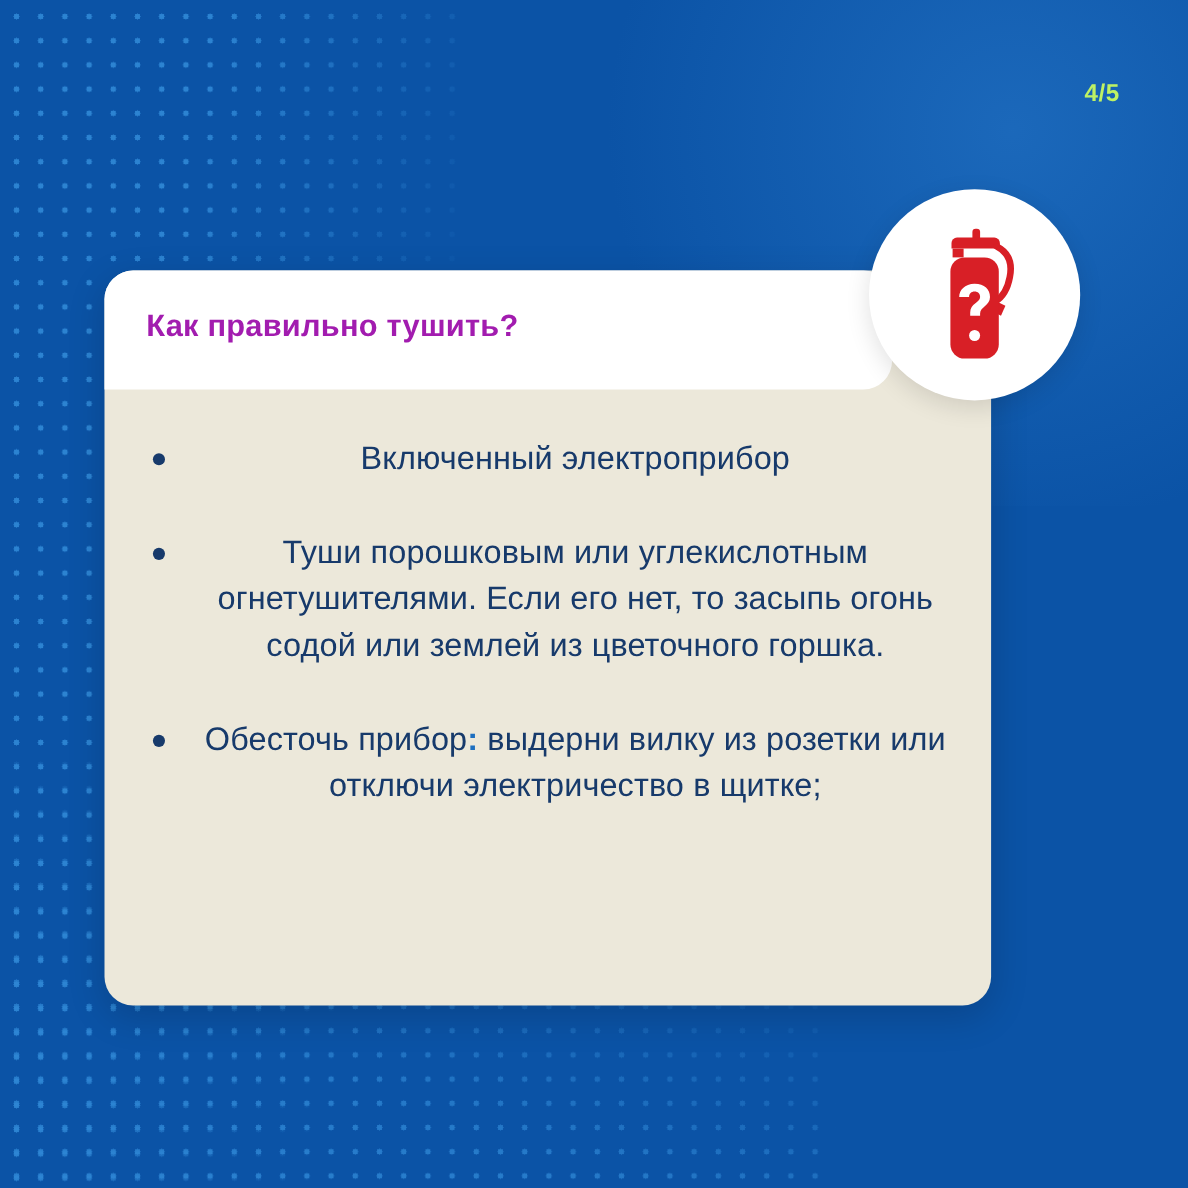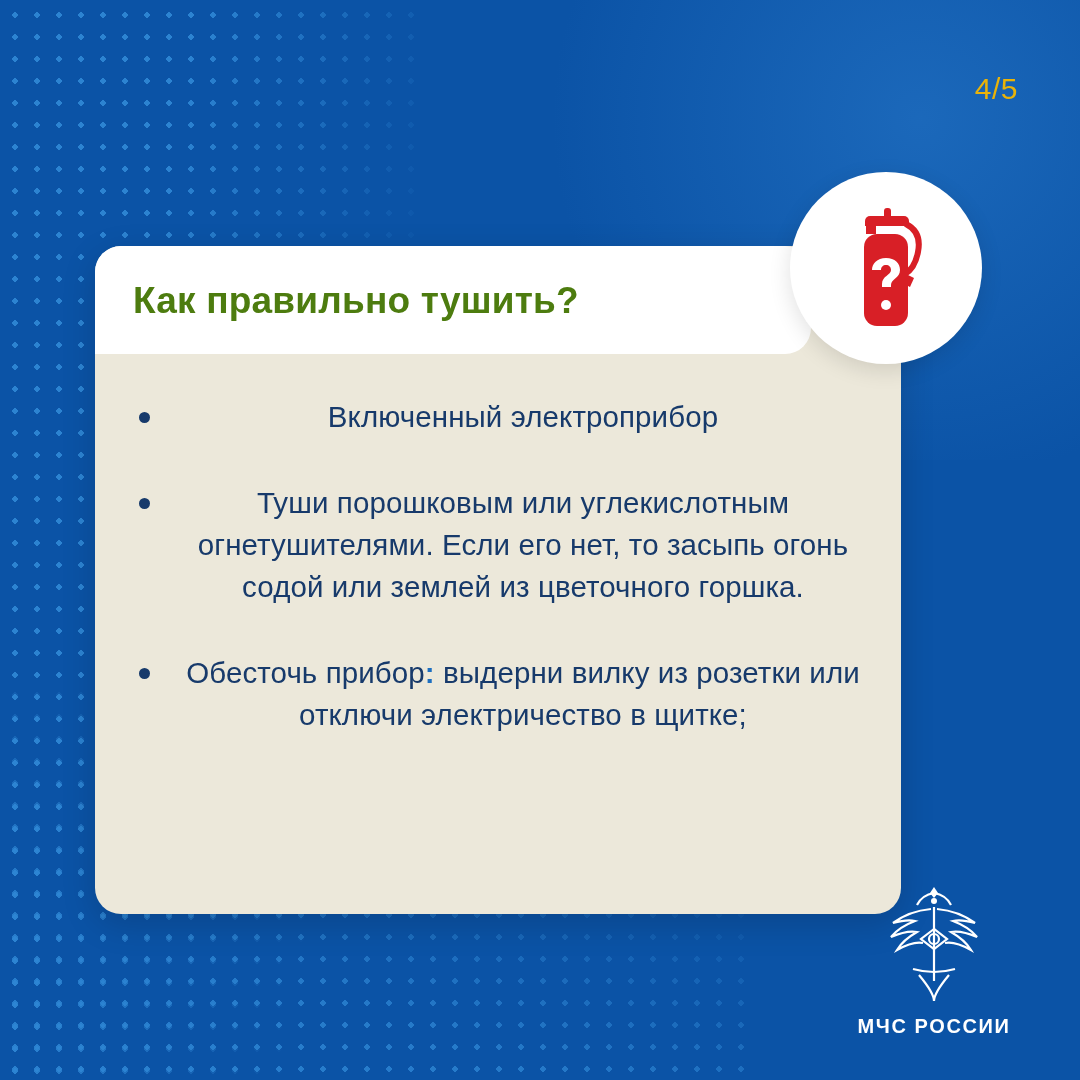--- a/index.html
+++ b/index.html
@@ -53,9 +53,9 @@
   .counter {
     position: absolute;
     top: 72px; right: 62px;
-    color: #eab308;
-    font-size: 30px;
-    font-weight: 400;
+    color: #bef264;
+    font-size: 22px;
+    font-weight: 700;
     letter-spacing: .5px;
   }
 

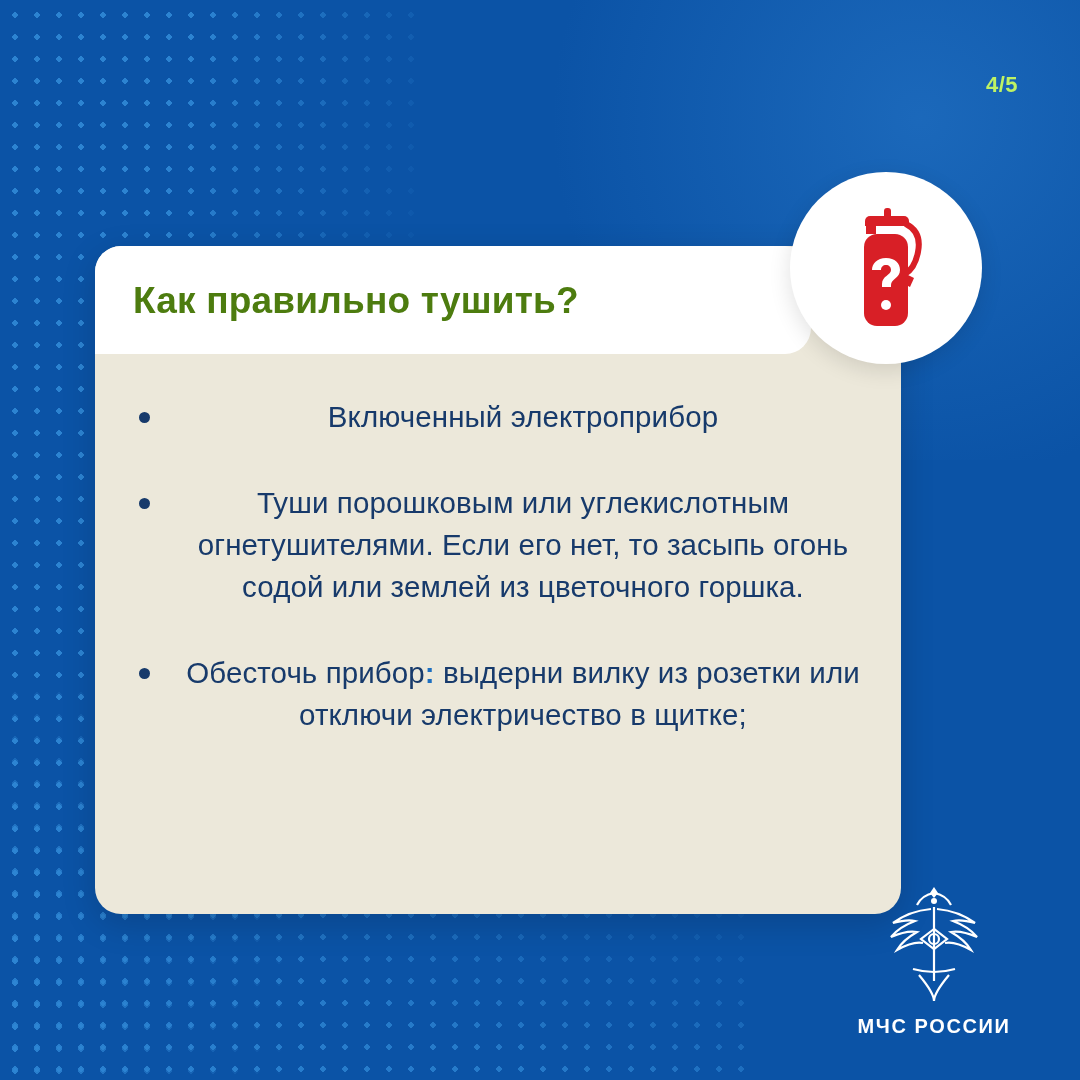--- a/index.html
+++ b/index.html
@@ -93,9 +93,9 @@
   .card-title {
     position: absolute;
     left: 38px; top: 34px;
-    font-size: 37px;
+    font-size: 28px;
     font-weight: bold;
-    color: #4d7c0f;
+    color: #a21caf;
     letter-spacing: .2px;
   }
 

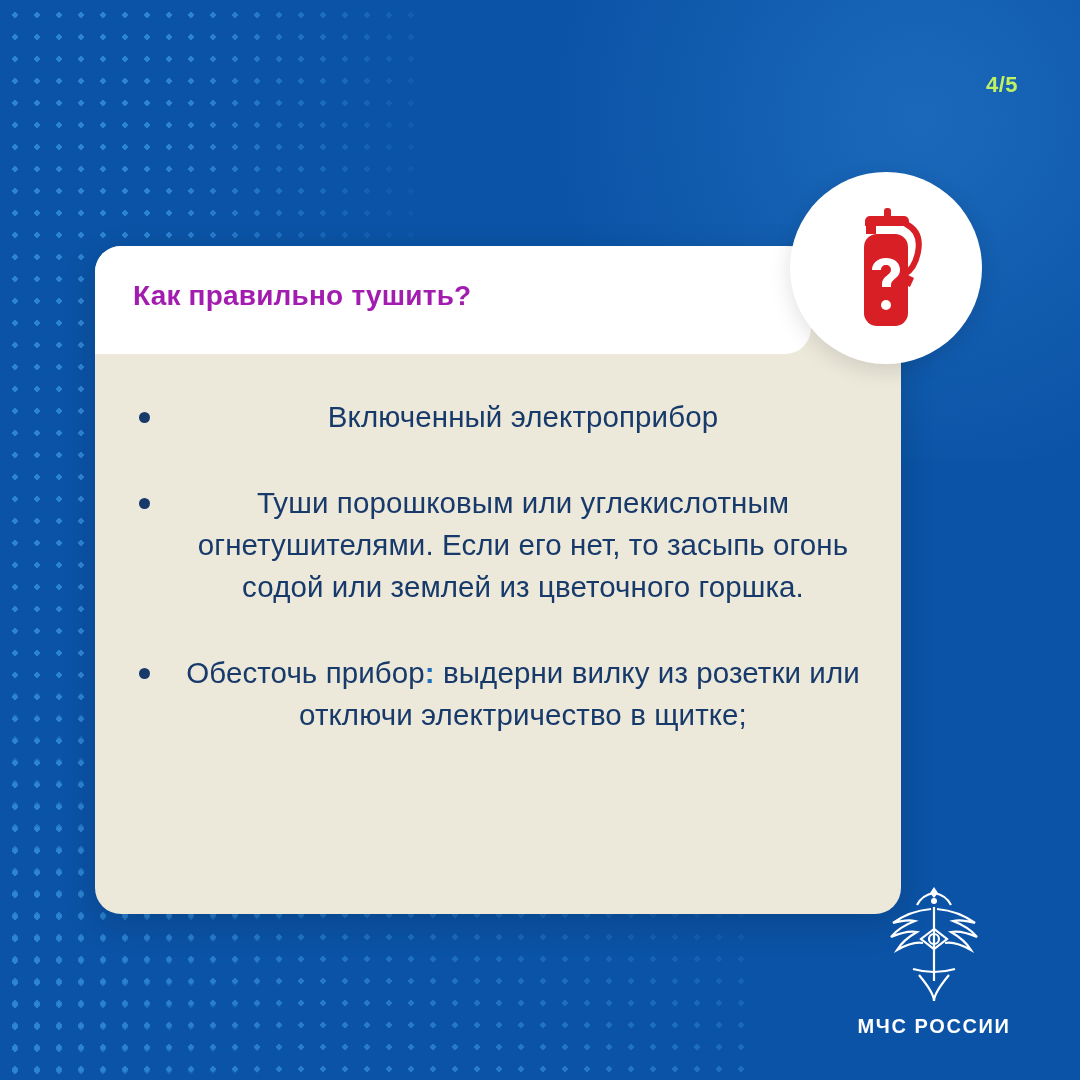--- a/index.html
+++ b/index.html
@@ -212,27 +212,6 @@
     </span>
   </div>
 
-  <div class="emblem">
-    <span>
-      <svg viewBox="0 0 110 122" xmlns="http://www.w3.org/2000/svg" fill="none" stroke="#ffffff" stroke-width="2.2">
-
-        <path d="M55 4 l4 6 l-4 5 l-4 -5 z" fill="#ffffff" stroke="none"></path>
-        <path d="M38 22 q5 -10 17 -12 q12 2 17 12"></path>
-        <circle cx="55" cy="18" r="3" fill="#ffffff" stroke="none"></circle>
-
-        <path d="M52 26 q-22 2 -38 14 q14 -4 22 -2 q-16 6 -24 16 q16 -7 26 -5 q-14 8 -20 18 q16 -9 26 -7"></path>
-        <path d="M58 26 q22 2 38 14 q-14 -4 -22 -2 q16 6 24 16 q-16 -7 -26 -5 q14 8 20 18 q-16 -9 -26 -7"></path>
-
-        <path d="M55 24 v74"></path>
-        <path d="M55 46 l-13 10 l13 10 l13 -10 z"></path>
-        <circle cx="55" cy="56" r="5"></circle>
-
-        <path d="M40 92 q15 18 15 26 q0 -8 15 -26"></path>
-        <path d="M34 86 q21 6 42 0"></path>
-      </svg>
-    </span>
-    <div class="emblem-text">МЧС РОССИИ</div>
-  </div>
 
 </div>
 

